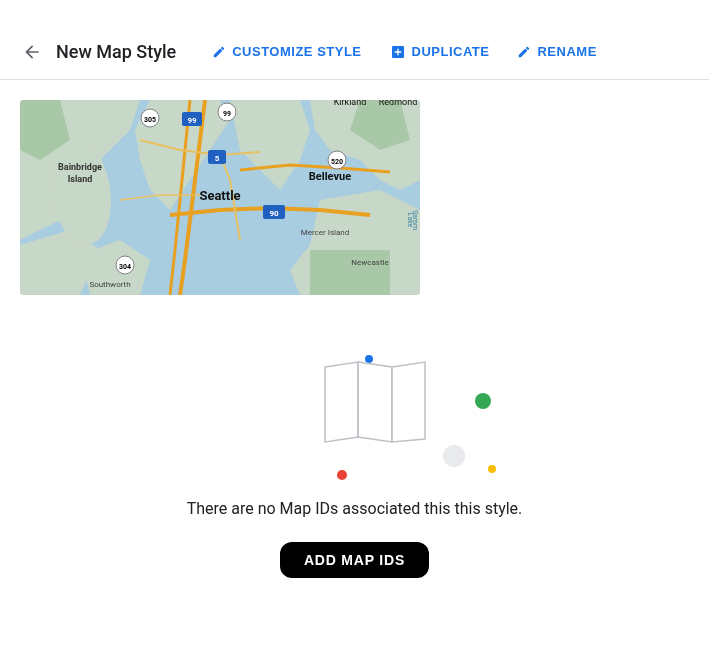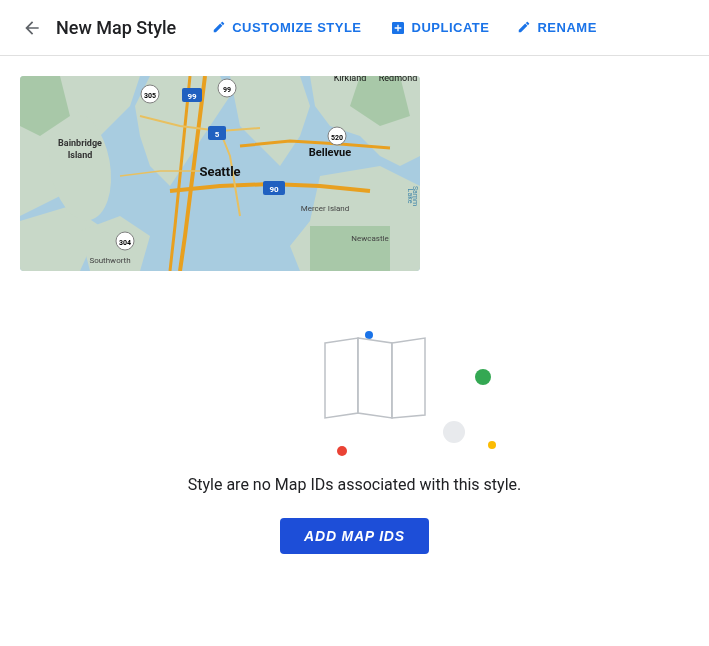--- a/index.html
+++ b/index.html
@@ -20,6 +20,7 @@
       height: 56px;
       border-bottom: 1px solid #e0e0e0;
       gap: 8px;
+      margin-top: 24px;
     }
     .back-btn {
       cursor: pointer;

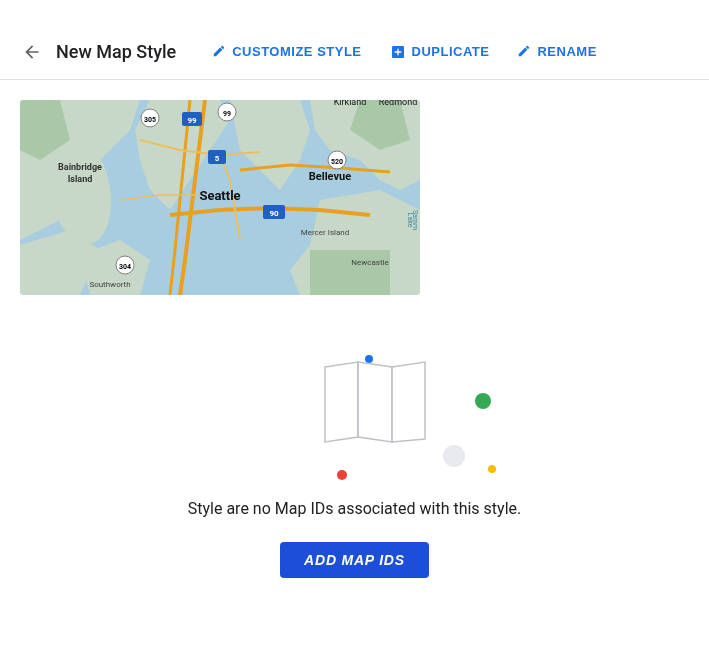--- a/index.html
+++ b/index.html
@@ -42,7 +42,7 @@
     }
     .header-actions {
       display: flex;
-      align-items: flex-start;
+      align-items: center;
       gap: 4px;
       margin-left: 4px;
     }

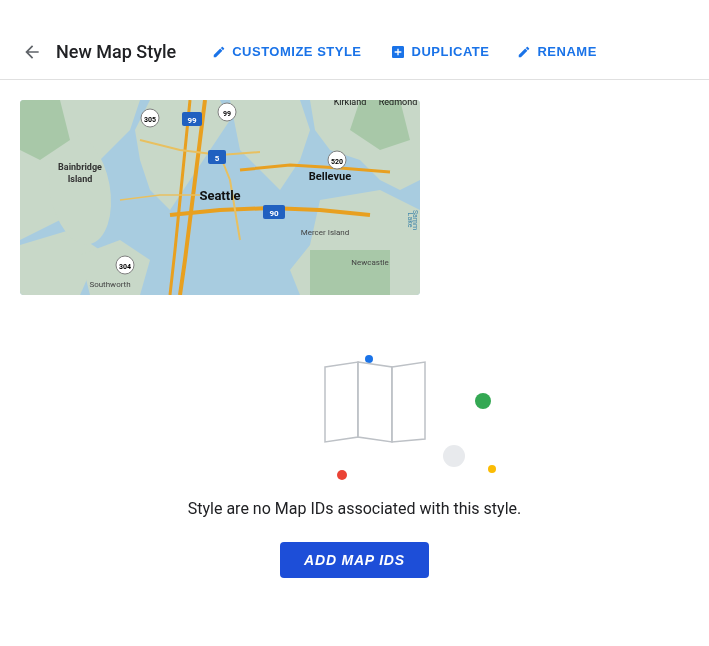--- a/index.html
+++ b/index.html
@@ -254,7 +254,7 @@
       </svg>
     </div>
 
-    <p class="empty-text">Style are no Map IDs associated with this style.</p>
+    <p class="empty-text">There are no Map IDs associated this this style.</p>
     <button class="add-map-ids-btn">ADD MAP IDS</button>
   </div>
 </div>

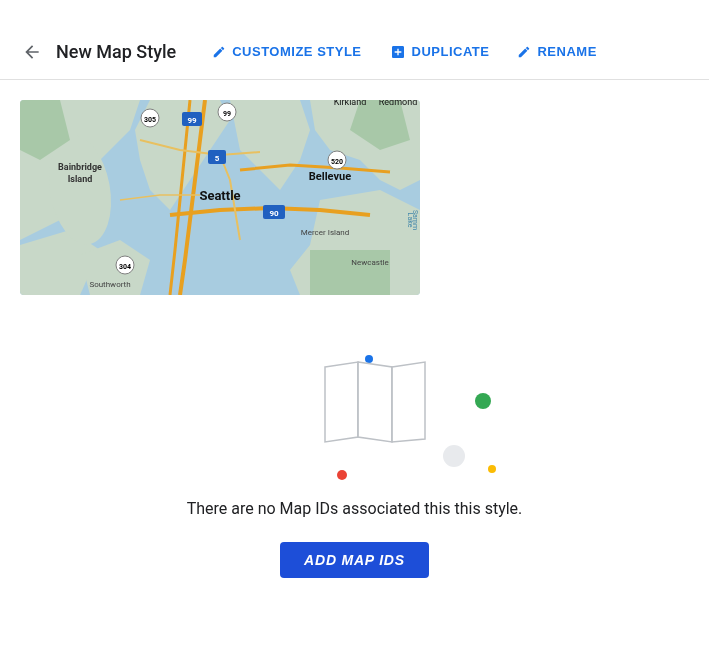--- a/index.html
+++ b/index.html
@@ -113,17 +113,16 @@
     }
 
     .add-map-ids-btn {
-      background: #1d4ed8;
+      background: #000000;
       color: #fff;
       border: none;
-      border-radius: 4px;
+      border-radius: 12px;
       padding: 10px 24px;
       font-size: 14px;
       font-weight: 600;
       letter-spacing: 0.8px;
       text-transform: uppercase;
       cursor: pointer;
-      font-style: italic;
     }
   </style>
 </head>

